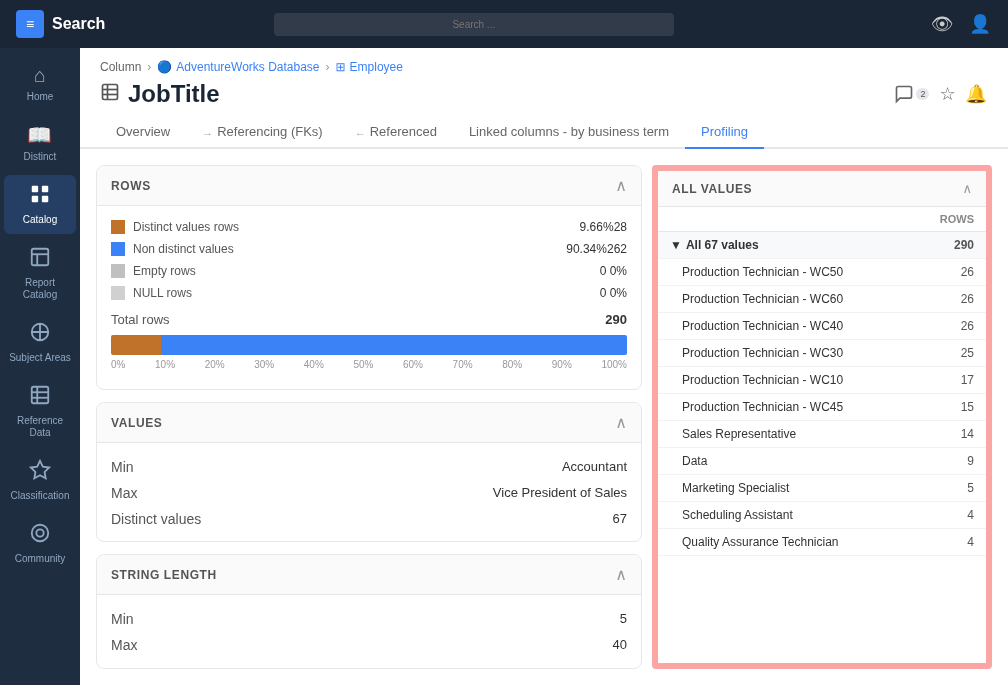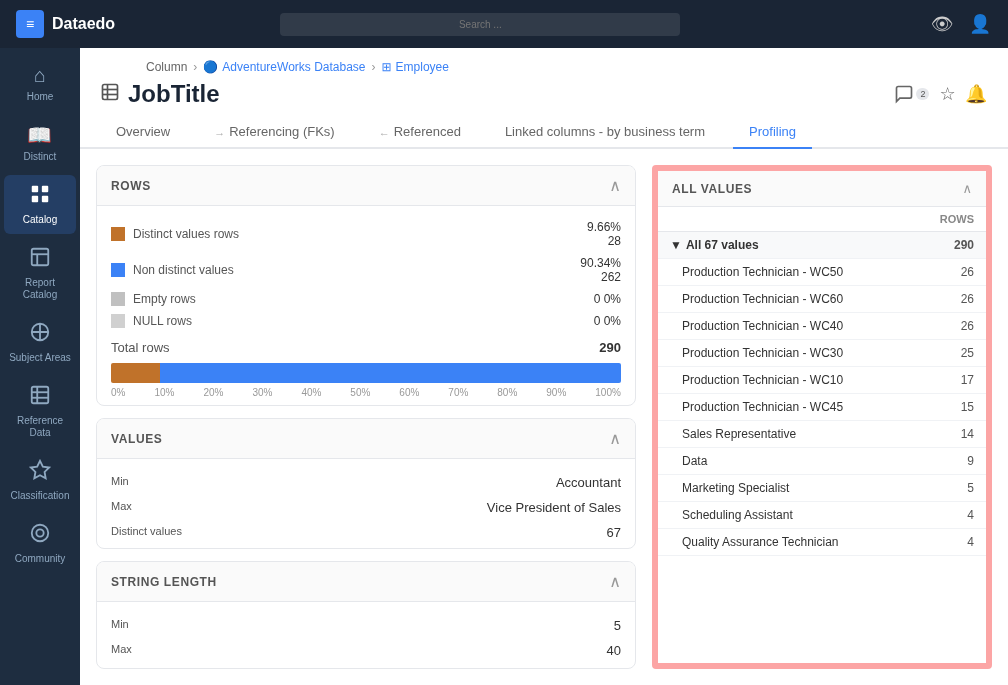--- a/index.html
+++ b/index.html
@@ -139,7 +139,7 @@
       <div class="topnav-logo-icon">
         <span>≡</span>
       </div>
-      <span>Dataedo</span>
+      <span>Search</span>
     </div>
     <input class="topnav-search" type="text" placeholder="Search ..." style="">
     <div class="topnav-actions">

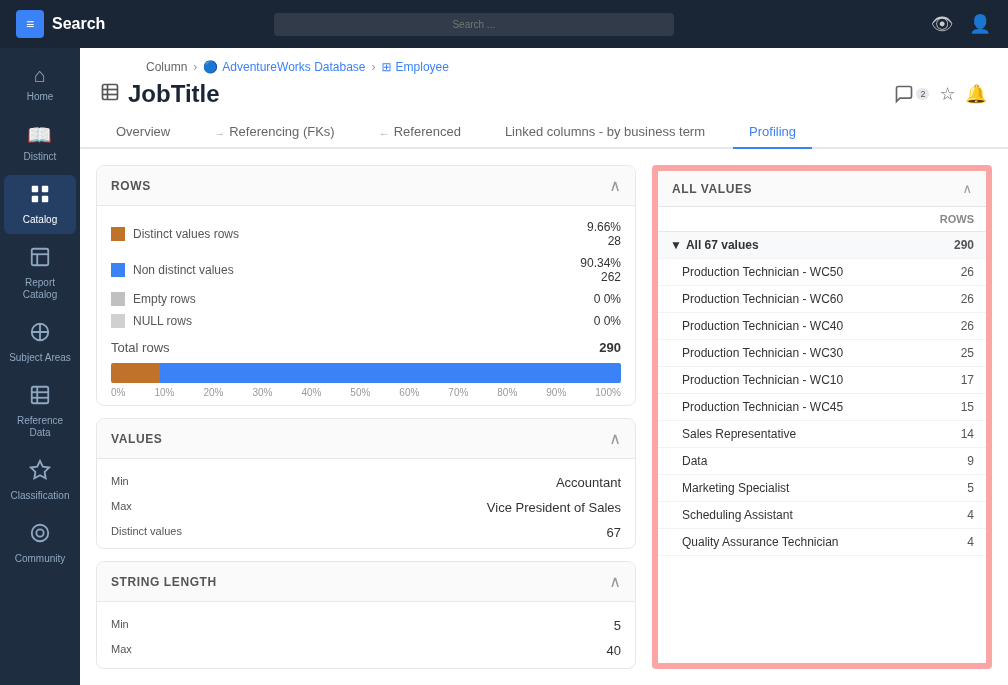--- a/index.html
+++ b/index.html
@@ -53,7 +53,7 @@
 
     
     .page-header { padding: 12px 20px 0; background: #fff; }
-    .breadcrumb { display: flex; align-items: center; gap: 6px; font-size: 12px; color: #666; margin-bottom: 6px; margin-left: 46px; }
+    .breadcrumb { display: flex; align-items: center; gap: 6px; font-size: 12px; color: #666; margin-bottom: 6px; }
     .breadcrumb .crumb-link { color: #3b82f6; cursor: pointer; display: flex; align-items: center; gap: 4px; }
     .breadcrumb .sep { color: #999; }
 

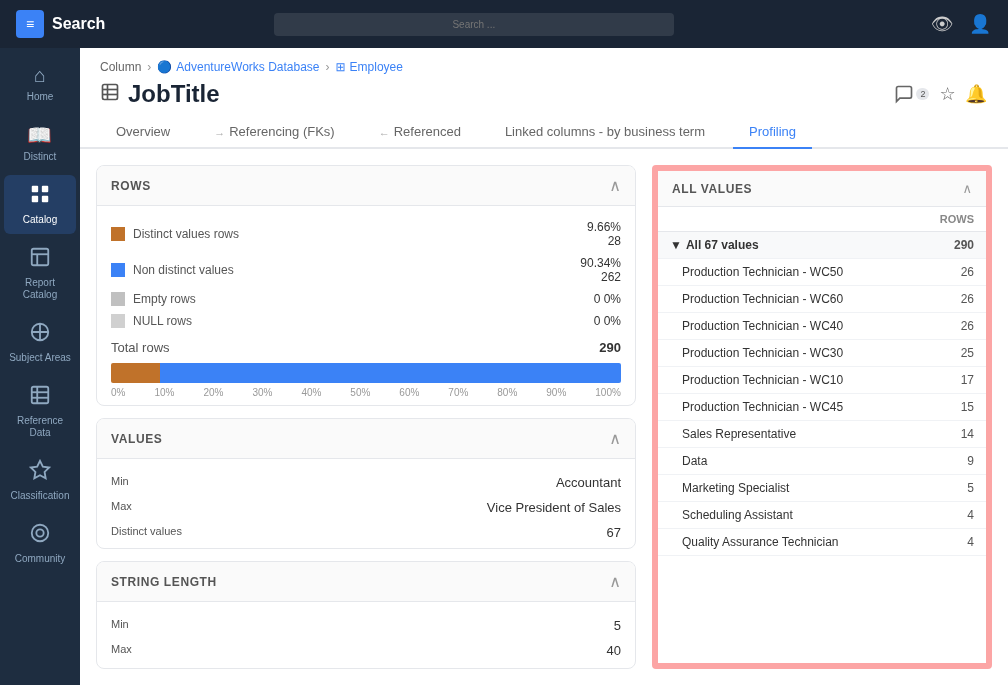--- a/index.html
+++ b/index.html
@@ -65,7 +65,7 @@
     .title-actions .badge { font-size: 10px; background: #f0f0f0; border-radius: 8px; padding: 1px 5px; color: #555; }
 
     
-    .tabs { display: flex; border-bottom: 2px solid #e5e7eb; padding: 0 20px; gap: 12px; background: #fff; }
+    .tabs { display: flex; border-bottom: 2px solid #e5e7eb; padding: 0 20px; gap: 0; background: #fff; }
     .tab {
       padding: 8px 16px; cursor: pointer; color: #666; font-size: 13px; white-space: nowrap;
       border-bottom: 2px solid transparent; margin-bottom: -2px; display: flex; align-items: center; gap: 4px;

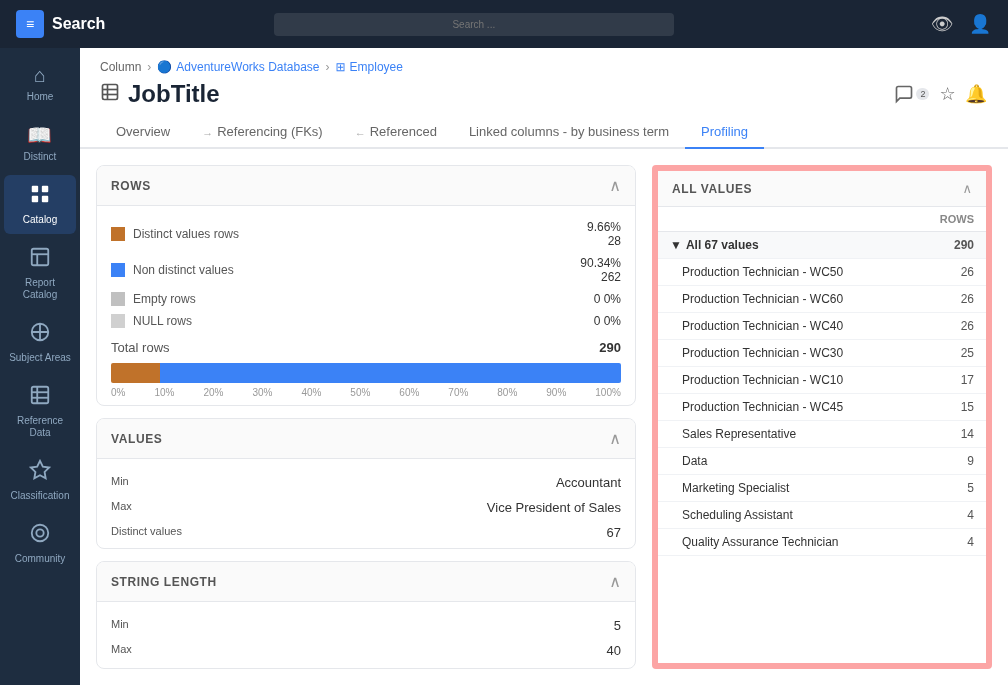--- a/index.html
+++ b/index.html
@@ -74,7 +74,7 @@
     .tab .tab-arrow { color: #aaa; font-size: 11px; }
 
     
-    .panels { display: flex; flex: 1; overflow: hidden; padding: 16px; gap: 16px; }
+    .panels { display: flex; flex: 1; overflow: hidden; padding: 16px; gap: 10px; }
 
     
     .left-panel { flex: 1; display: flex; flex-direction: column; gap: 12px; overflow-y: auto; }

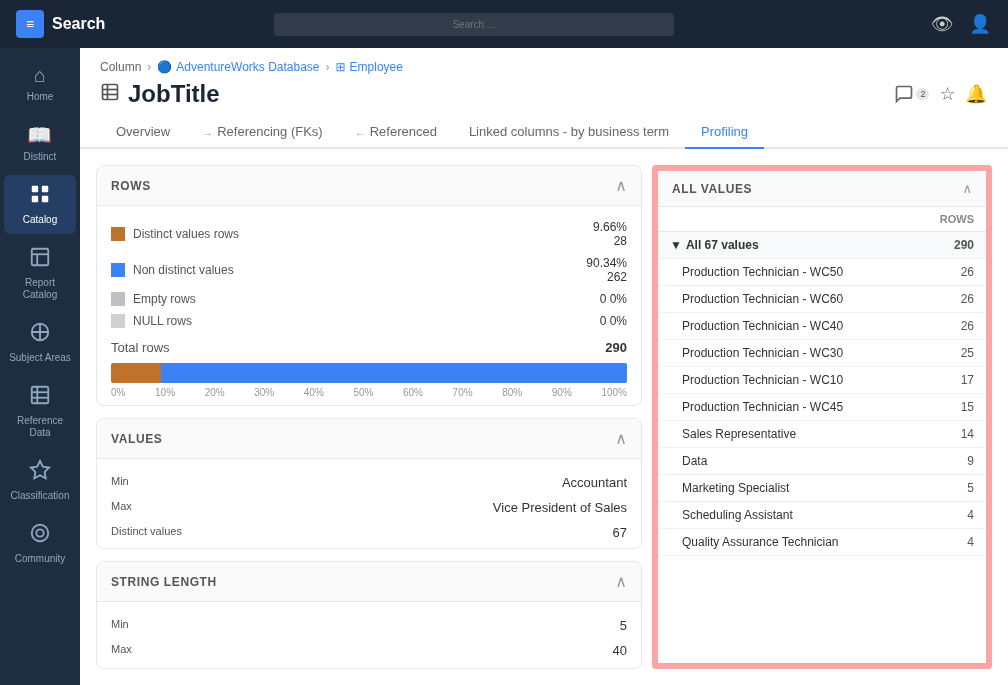--- a/index.html
+++ b/index.html
@@ -94,7 +94,7 @@
     .legend-row { display: flex; align-items: center; gap: 8px; }
     .legend-color { width: 14px; height: 14px; flex-shrink: 0; }
     .legend-label { flex: 1; color: #555; font-size: 12px; }
-    .legend-values { display: flex; flex-direction: column; align-items: flex-end; font-size: 12px; color: #333; }
+    .legend-values { display: flex; align-items: flex-end; font-size: 12px; color: #333; }
 
     .total-row { display: flex; justify-content: space-between; align-items: center; margin: 8px 0; font-size: 13px; }
     .total-label { color: #555; }

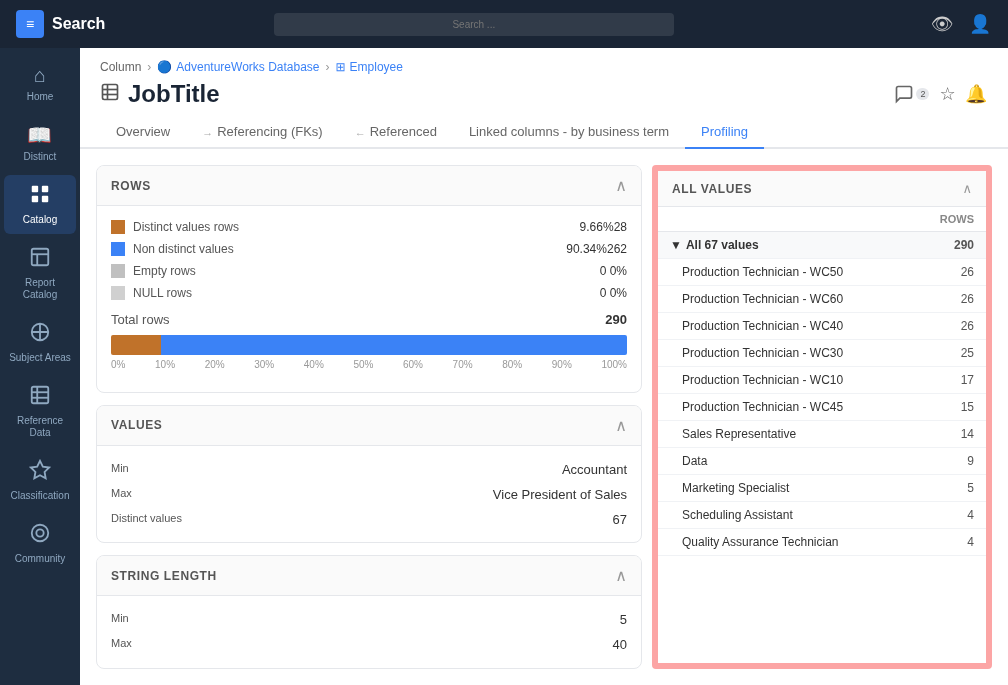--- a/index.html
+++ b/index.html
@@ -108,7 +108,7 @@
 
     
     .values-grid { display: grid; grid-template-columns: 1fr 1fr; gap: 6px 0; }
-    .val-label { color: #555; font-size: 11px; padding: 2px 0; }
+    .val-label { color: #555; font-size: 14px; padding: 2px 0; }
     .val-value { color: #333; font-size: 13px; padding: 2px 0; text-align: right; }
 
     

